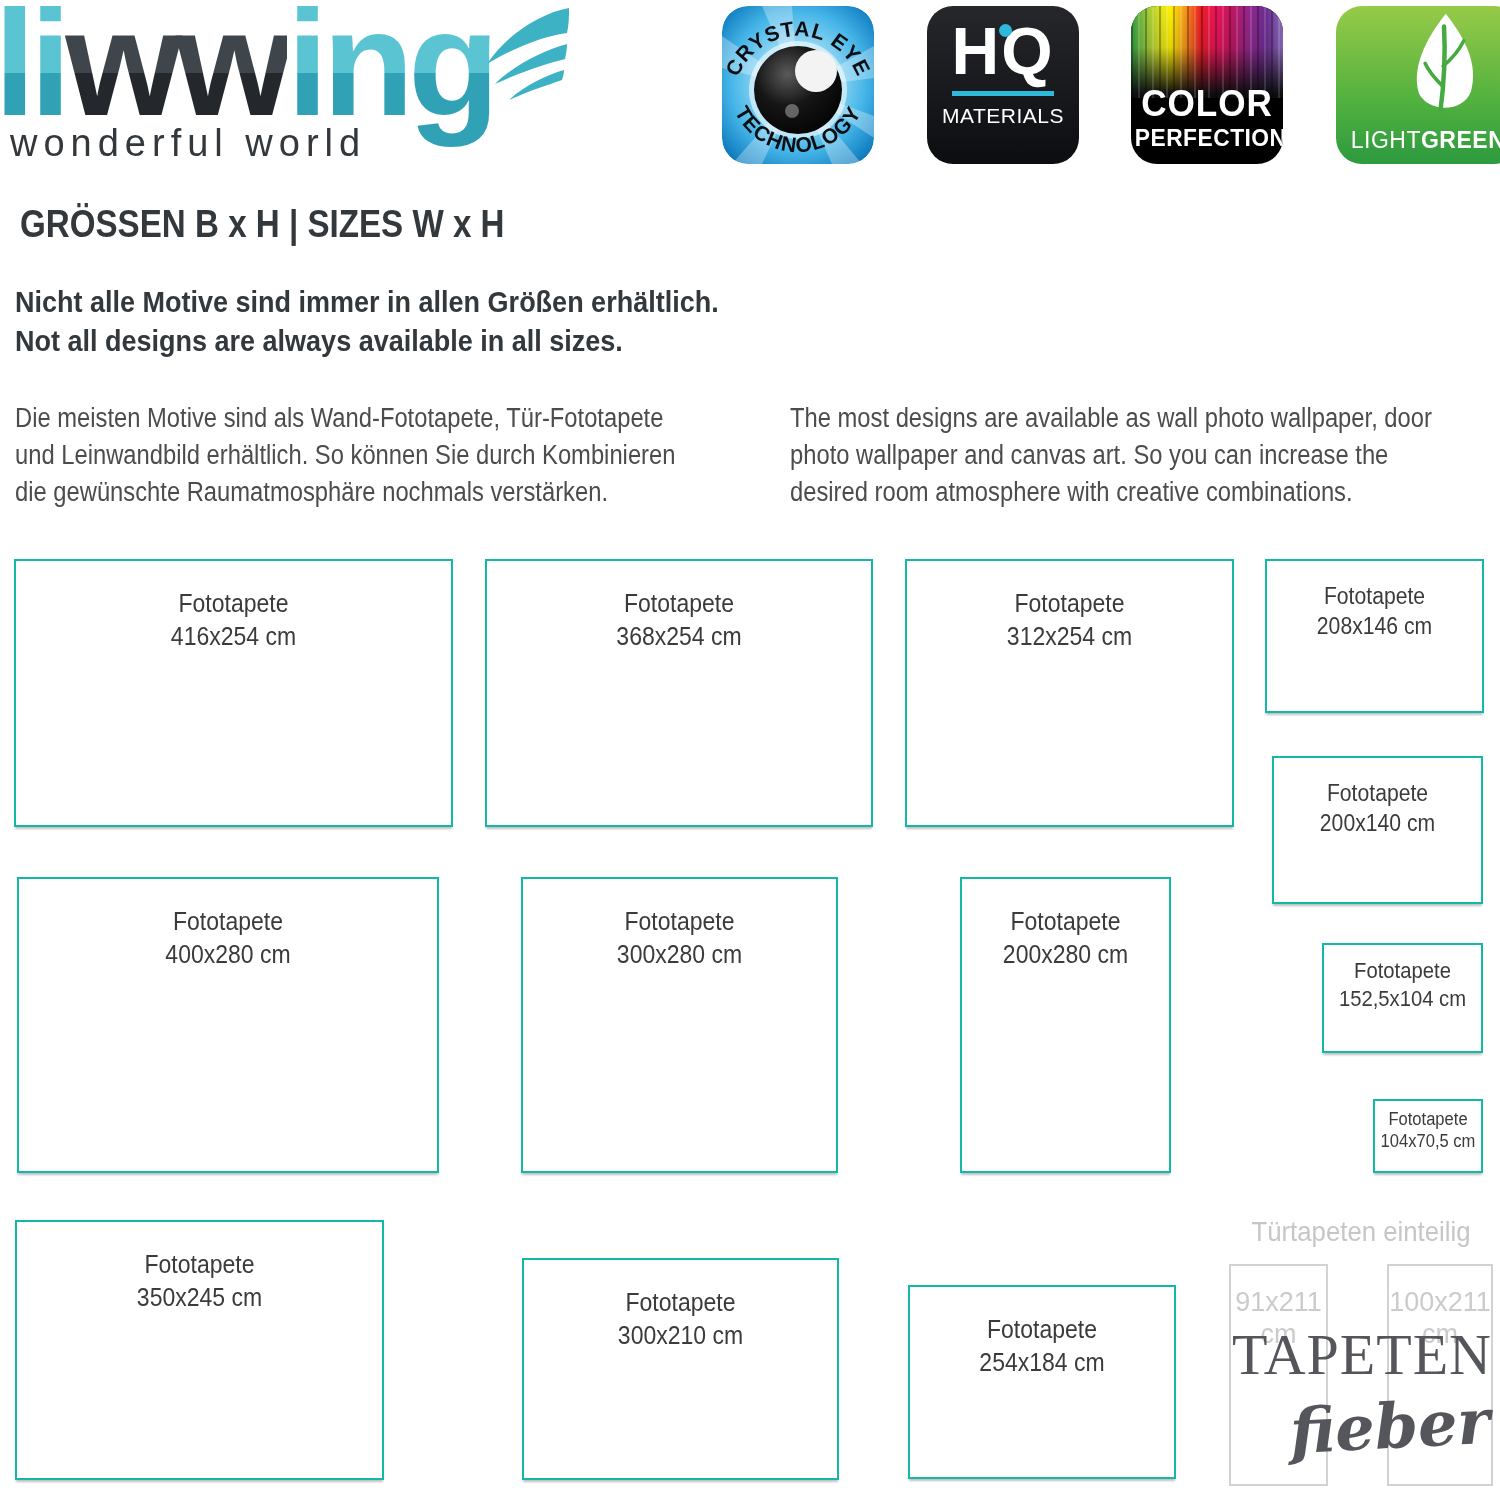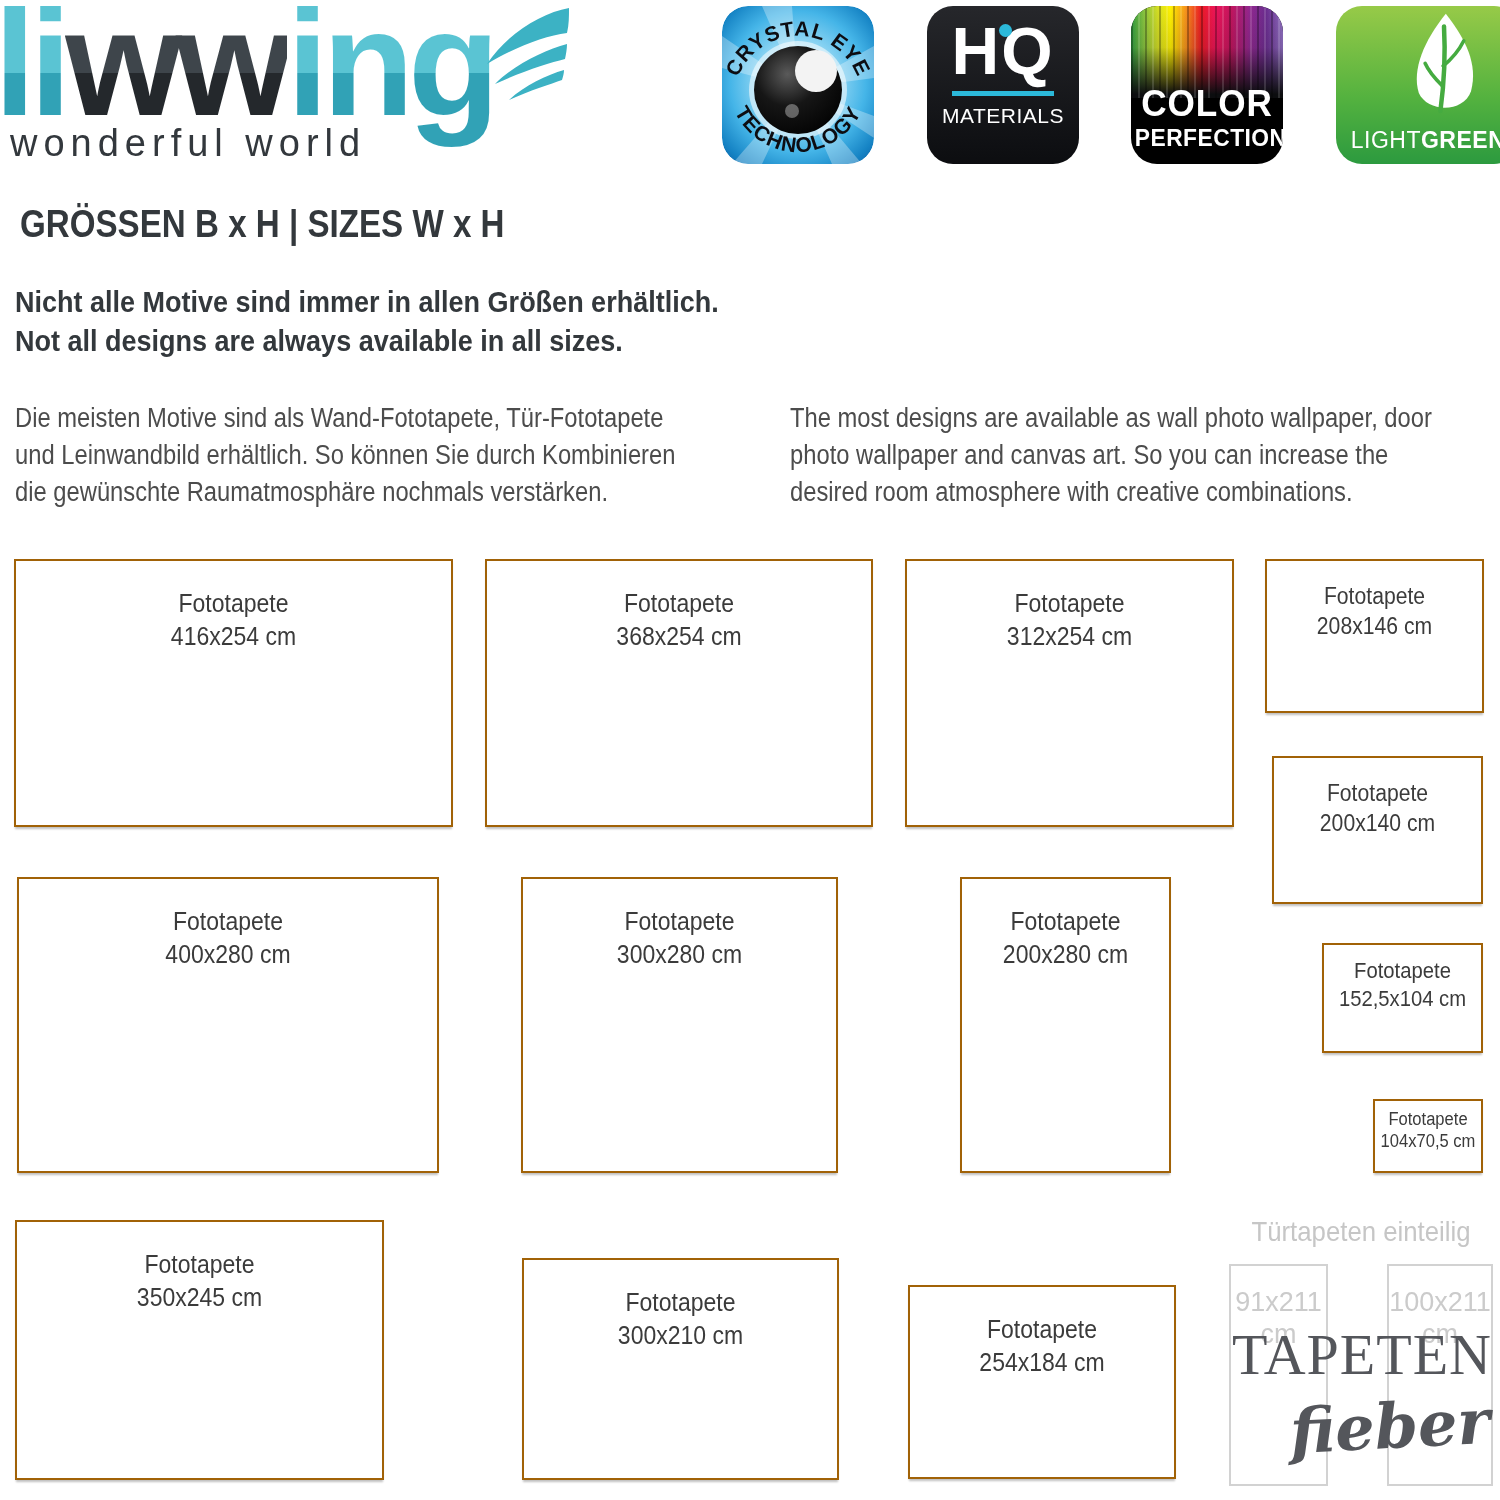--- a/index.html
+++ b/index.html
@@ -65,7 +65,7 @@
     transform:scaleX(.88);}
   .para-de{left:15px;} .para-en{left:790px;}
   
-  .size-box{position:absolute;background:#fff;border:2px solid #a16207;box-sizing:border-box;
+  .size-box{position:absolute;background:#fff;border:2px solid #14b8a6;box-sizing:border-box;
     text-align:center;color:#3b3b3b;box-shadow:0 3px 2px -1px rgba(0,0,0,.25);}
   .size-box .box-label,.size-box .box-size{transform:scaleX(.92);}
   .sb-lg{padding-top:26px;font-size:25px;line-height:33px;}

